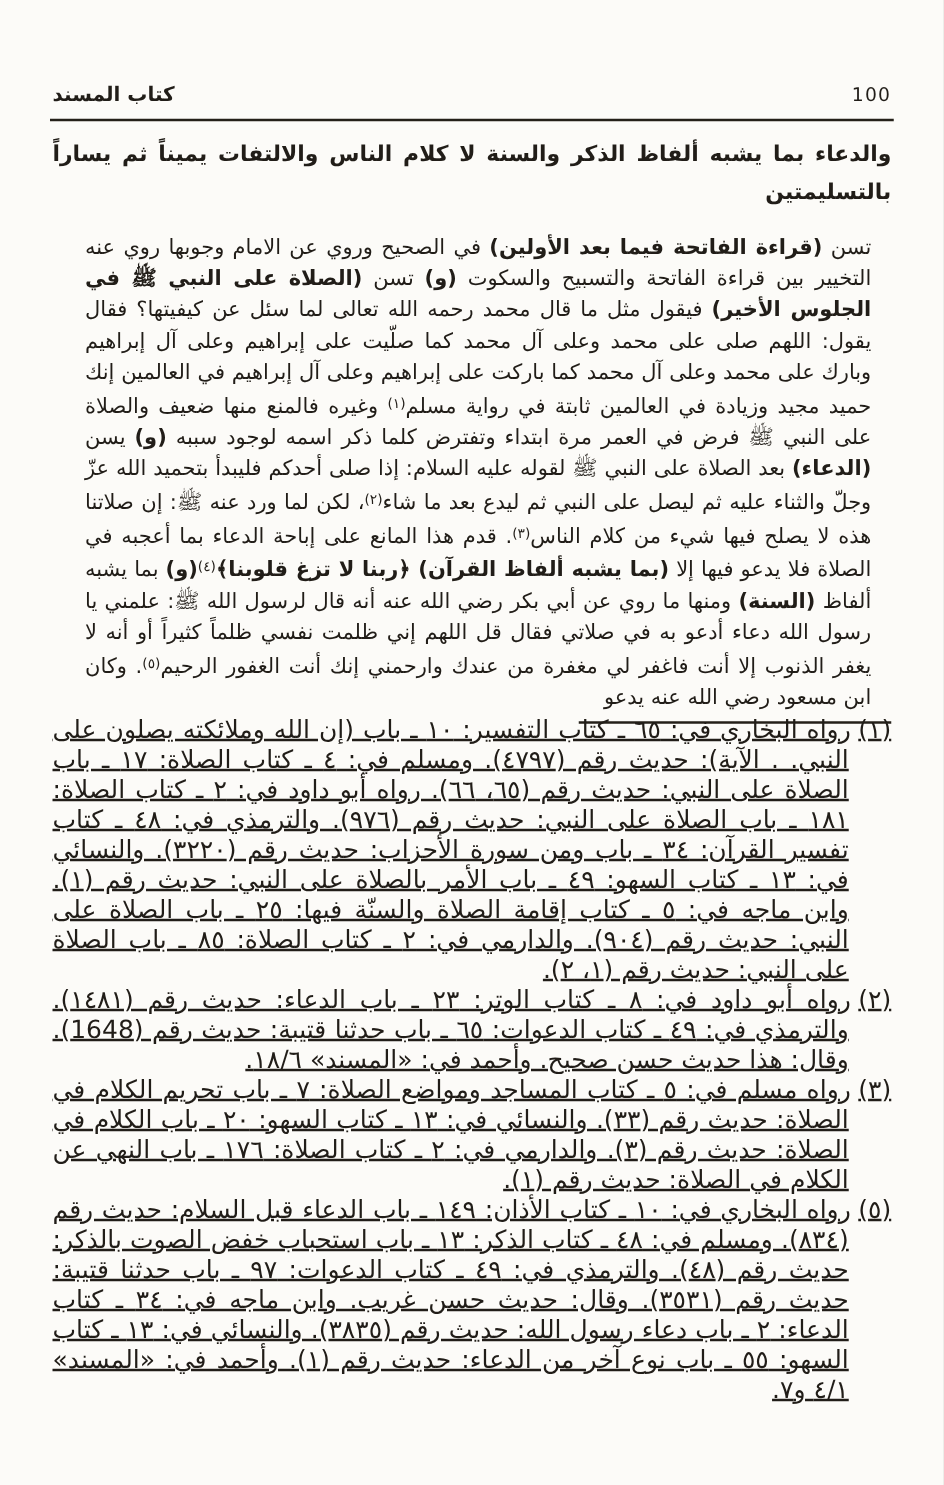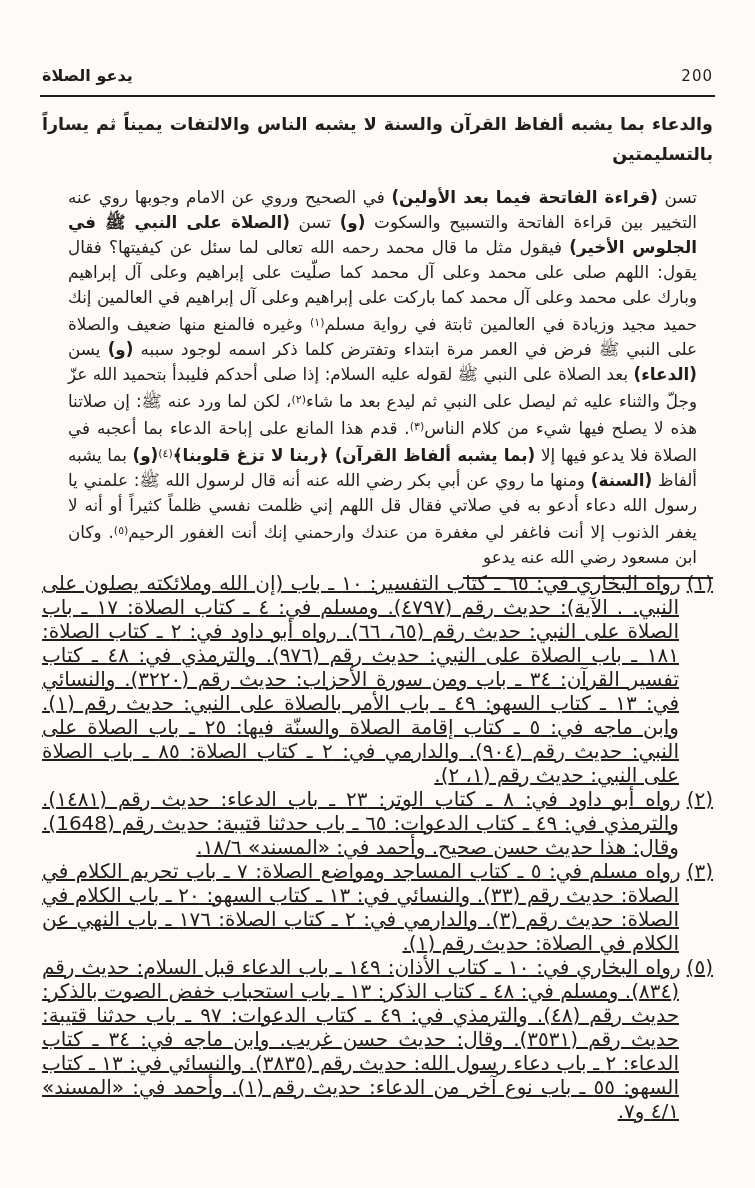--- a/index.html
+++ b/index.html
@@ -60,7 +60,7 @@
 
   <div class="header">
     <span class="page-number">200</span>
-    <span class="running-title">يدعو الصلاة</span>
+    <span class="running-title">كتاب المسند</span>
   </div>
 
   <div class="header-rule"></div>

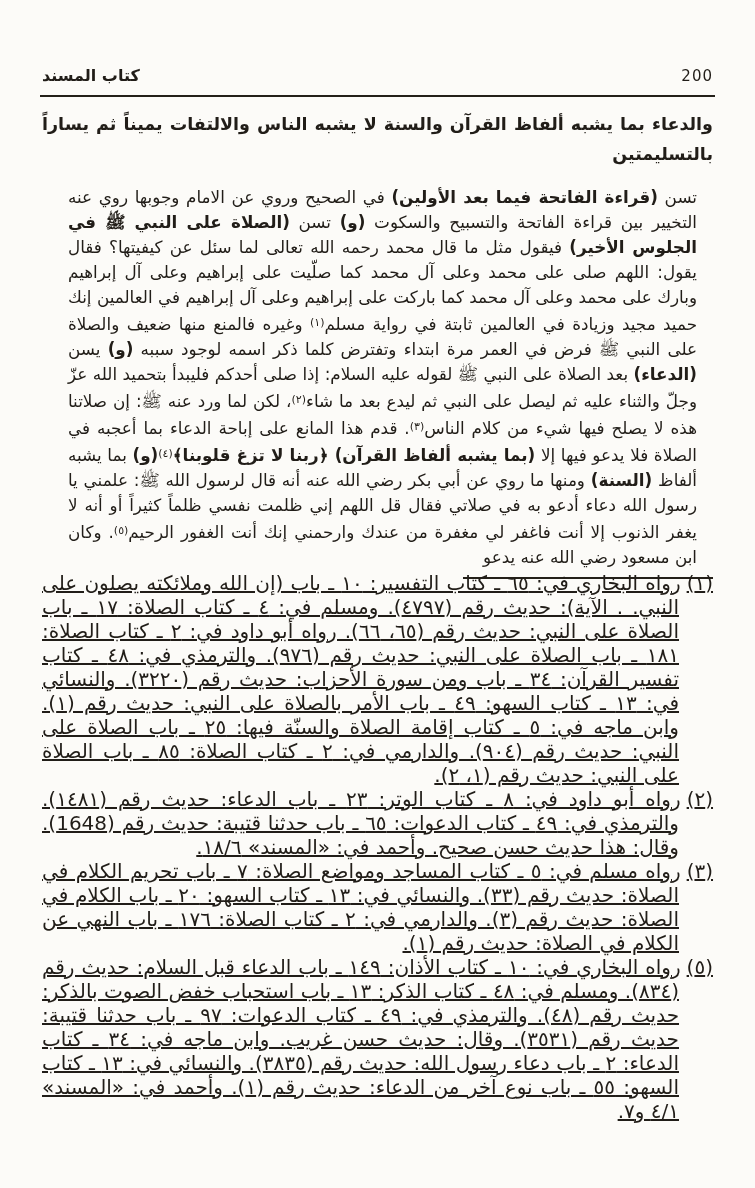--- a/index.html
+++ b/index.html
@@ -59,7 +59,7 @@
 <div class="page">
 
   <div class="header">
-    <span class="page-number">200</span>
+    <span class="page-number">100</span>
     <span class="running-title">كتاب المسند</span>
   </div>
 

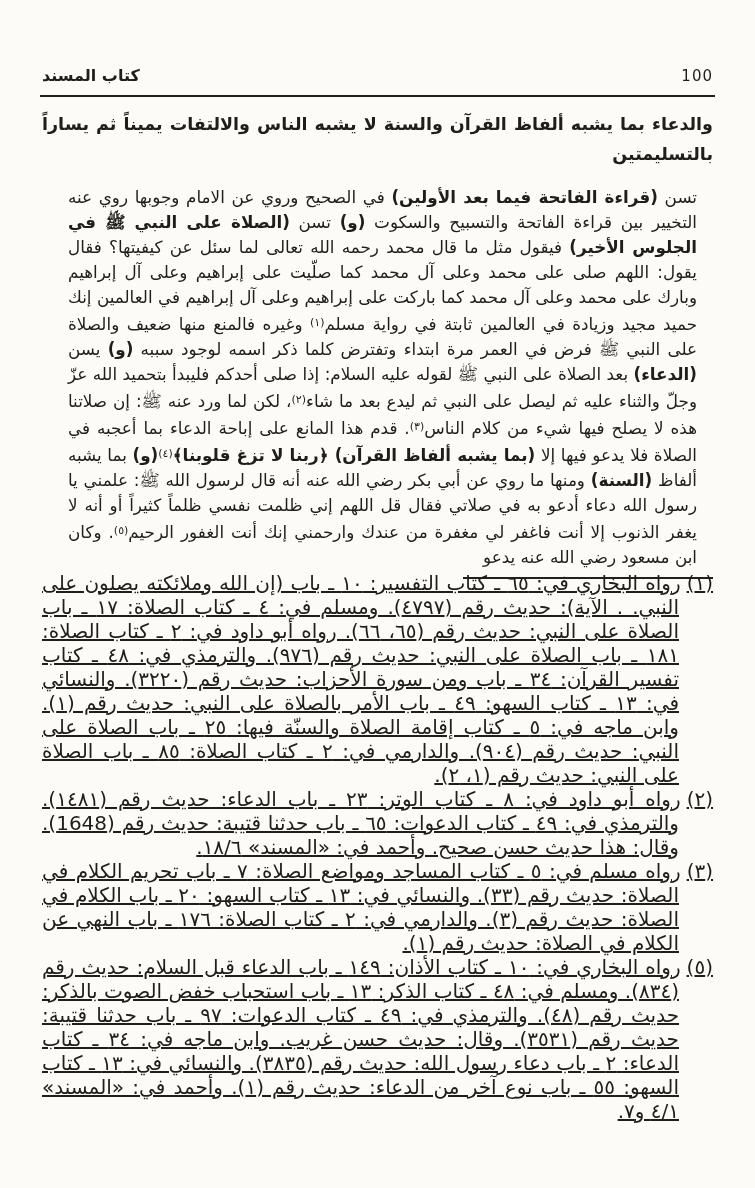--- a/index.html
+++ b/index.html
@@ -65,7 +65,7 @@
 
   <div class="header-rule"></div>
 
-  <div class="chapter-heading">والدعاء بما يشبه ألفاظ القرآن والسنة لا يشبه الناس والالتفات يميناً ثم يساراً بالتسليمتين</div>
+  <div class="chapter-heading">والدعاء بما يشبه ألفاظ الذكر والسنة لا كلام الناس والالتفات يميناً ثم يساراً بالتسليمتين</div>
 
   <p class="body-text"><span>تسن </span><span class="b">(قراءة الفاتحة فيما بعد الأولين)</span><span> في الصحيح وروي عن الامام وجوبها روي عنه التخيير بين قراءة الفاتحة والتسبيح والسكوت </span><span class="b">(و)</span><span> تسن </span><span class="b">(الصلاة على النبي ﷺ في الجلوس الأخير)</span><span> فيقول مثل ما قال محمد رحمه الله تعالى لما سئل عن كيفيتها؟ فقال يقول: اللهم صلى على محمد وعلى آل محمد كما صلّيت على إبراهيم وعلى آل إبراهيم وبارك على محمد وعلى آل محمد كما باركت على إبراهيم وعلى آل إبراهيم في العالمين إنك حميد مجيد وزيادة في العالمين ثابتة في رواية مسلم</span><span class="fnref">(١)</span><span> وغيره فالمنع منها ضعيف والصلاة على النبي ﷺ فرض في العمر مرة ابتداء وتفترض كلما ذكر اسمه لوجود سببه </span><span class="b">(و)</span><span> يسن </span><span class="b">(الدعاء)</span><span> بعد الصلاة على النبي ﷺ لقوله عليه السلام: إذا صلى أحدكم فليبدأ بتحميد الله عزّ وجلّ والثناء عليه ثم ليصل على النبي ثم ليدع بعد ما شاء</span><span class="fnref">(٢)</span><span>، لكن لما ورد عنه ﷺ: إن صلاتنا هذه لا يصلح فيها شيء من كلام الناس</span><span class="fnref">(٣)</span><span>. قدم هذا المانع على إباحة الدعاء بما أعجبه في الصلاة فلا يدعو فيها إلا </span><span class="b">(بما يشبه ألفاظ القرآن)</span><span class="b"> ﴿ربنا لا تزغ قلوبنا﴾</span><span class="fnref">(٤)</span><span class="b">(و)</span><span> بما يشبه ألفاظ </span><span class="b">(السنة)</span><span> ومنها ما روي عن أبي بكر رضي الله عنه أنه قال لرسول الله ﷺ: علمني يا رسول الله دعاء أدعو به في صلاتي فقال قل اللهم إني ظلمت نفسي ظلماً كثيراً أو أنه لا يغفر الذنوب إلا أنت فاغفر لي مغفرة من عندك وارحمني إنك أنت الغفور الرحيم</span><span class="fnref">(٥)</span><span>. وكان ابن مسعود رضي الله عنه يدعو</span></p>
 

